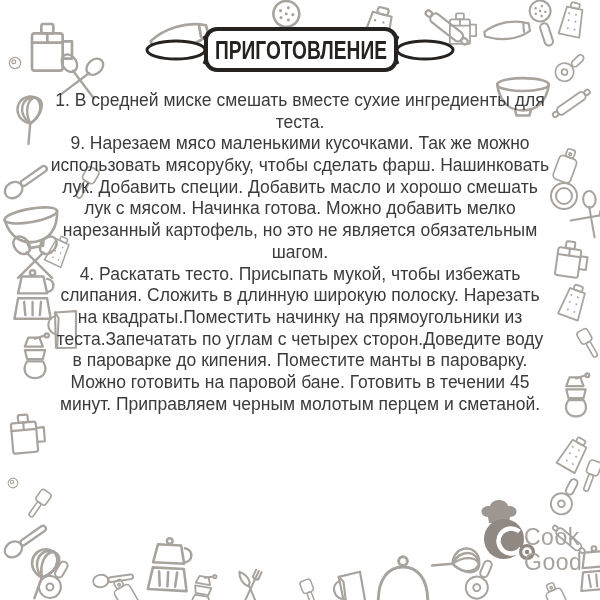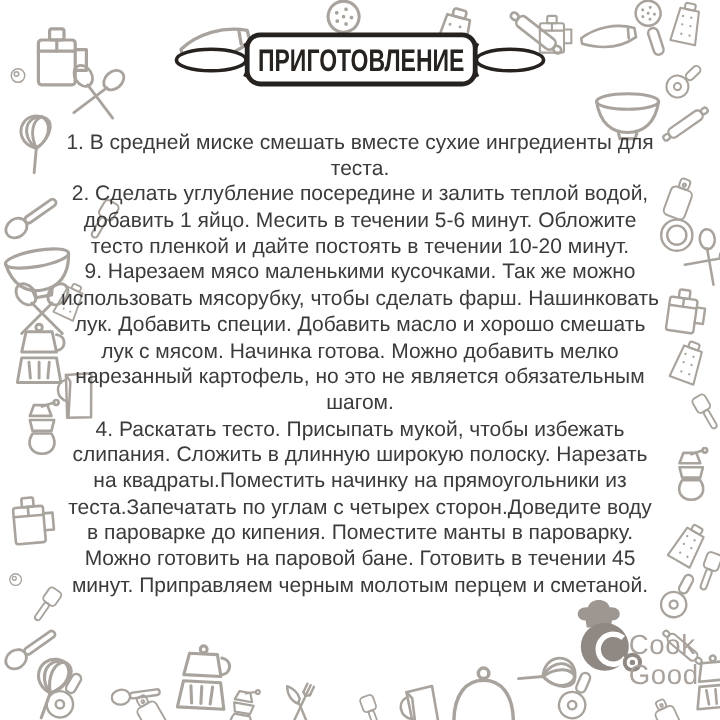--- a/index.html
+++ b/index.html
@@ -9,7 +9,7 @@
   .bg-icon svg{display:block;width:100%;height:100%;}
   .title-pin{position:absolute;left:140px;top:24px;width:320px;height:52px;}
   .steps{position:absolute;left:50px;top:90px;width:500px;text-align:center;
-         color:#3b3b3b;font-size:17.5px;line-height:1.24;font-weight:400;margin-top:18px;}
+         color:#3b3b3b;font-size:17.5px;line-height:1.24;font-weight:400;}
   .steps p{margin:0;padding:0;}
   .logo{position:absolute;left:474px;top:497px;width:124px;height:92px;}
   #icon-defs{position:absolute;width:0;height:0;overflow:hidden;}

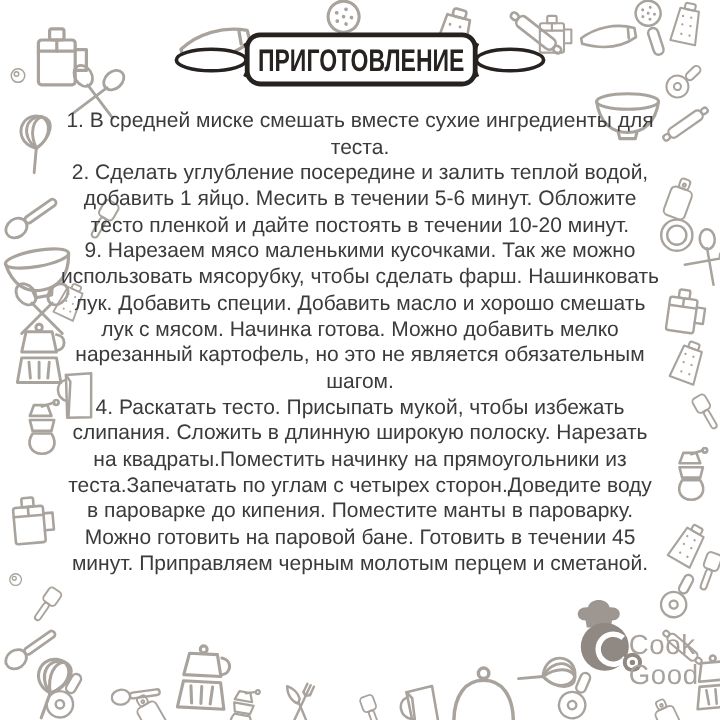--- a/index.html
+++ b/index.html
@@ -419,7 +419,6 @@
 
   <div class="steps">
     <p>1. В средней миске смешать вместе сухие ингредиенты для теста.</p>
-    <p>2. Сделать углубление посередине и залить теплой водой, добавить 1 яйцо. Месить в течении 5-6 минут. Обложите тесто пленкой и дайте постоять в течении 10-20 минут.</p>
     <p>9. Нарезаем мясо маленькими кусочками. Так же можно использовать мясорубку, чтобы сделать фарш. Нашинковать лук. Добавить специи. Добавить масло и хорошо смешать лук с мясом. Начинка готова. Можно добавить мелко нарезанный картофель, но это не является обязательным шагом.</p>
     <p>4. Раскатать тесто. Присыпать мукой, чтобы избежать слипания. Сложить в длинную широкую полоску. Нарезать на квадраты.Поместить начинку на прямоугольники из теста.Запечатать по углам с четырех сторон.Доведите воду в пароварке до кипения. Поместите манты в пароварку. Можно готовить на паровой бане. Готовить в течении 45 минут. Приправляем черным молотым перцем и сметаной.</p>
   </div>

